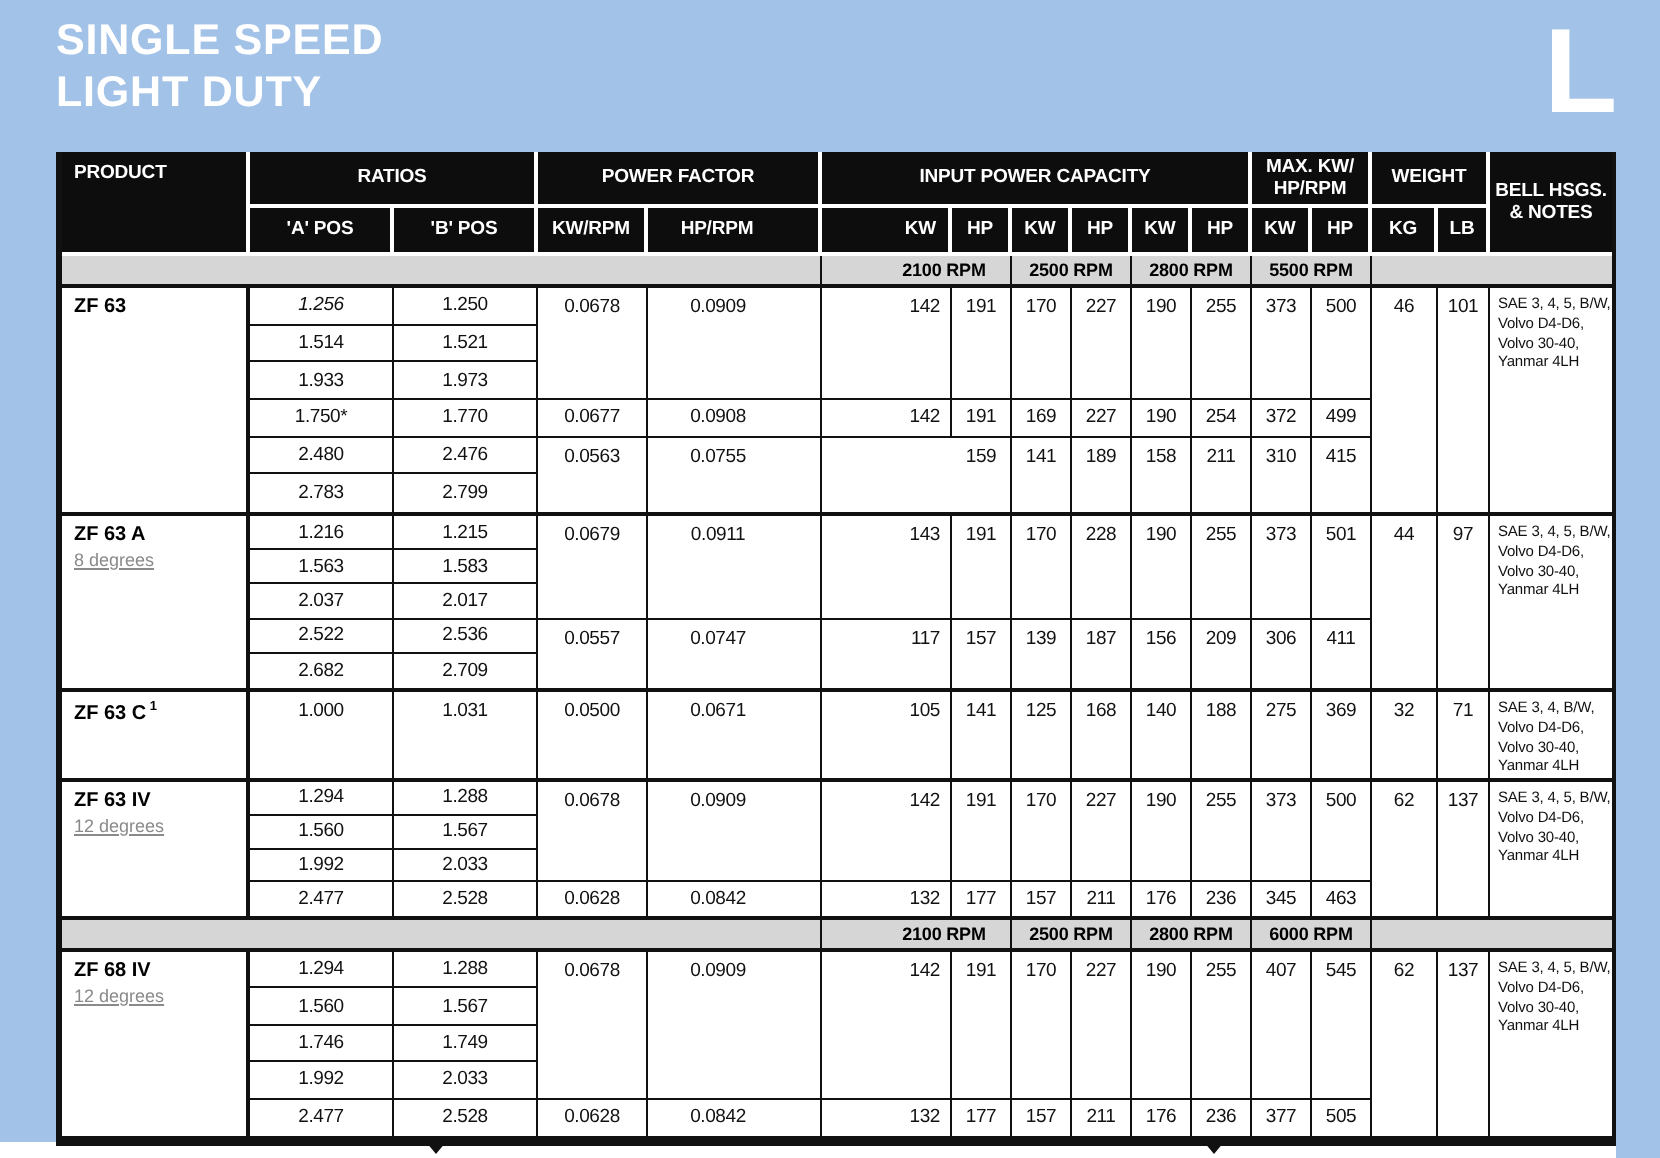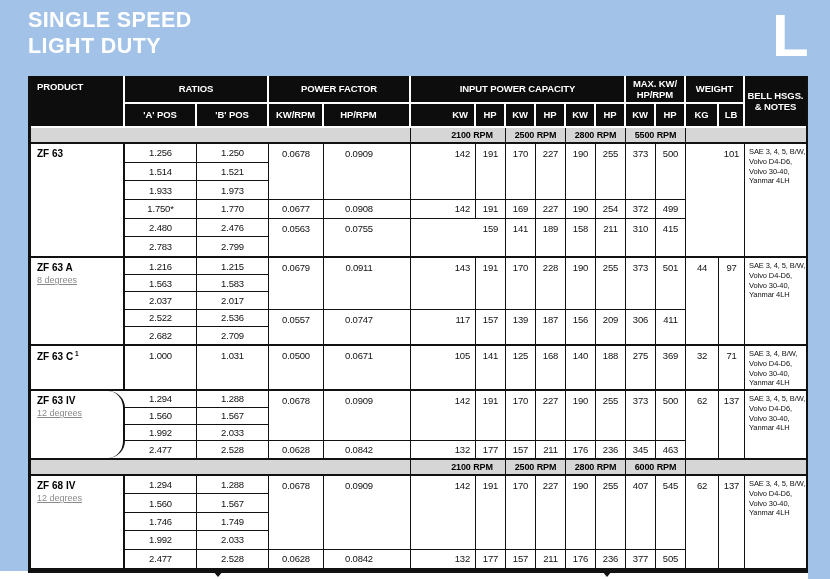--- a/index.html
+++ b/index.html
@@ -122,7 +122,7 @@
           <div class="c prod nb" style="grid-area: 1 / 1 / span 6;">
             <div class="pname">ZF 63</div>
           </div>
-          <div class="c num" style="grid-area: 1 / 2;">1.256</div>
+          <div class="c num" style="grid-area: 1 / 2; font-style: italic;">1.256</div>
           <div class="c num" style="grid-area: 1 / 3;">1.250</div>
           <div class="c num" style="grid-area: 2 / 2;">1.514</div>
           <div class="c num" style="grid-area: 2 / 3;">1.521</div>

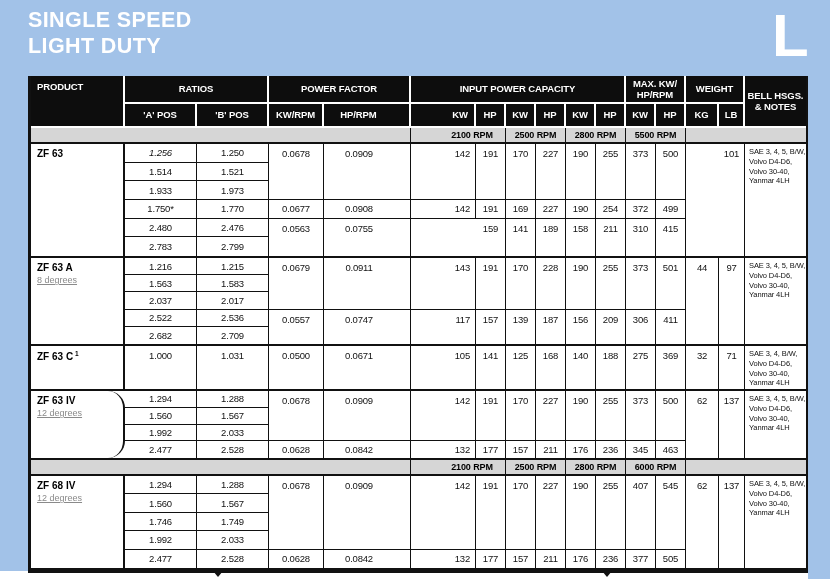--- a/index.html
+++ b/index.html
@@ -163,6 +163,7 @@
           <div class="c num vt nb" style="grid-area: 5 / 11 / span 2;">211</div>
           <div class="c num vt nb" style="grid-area: 5 / 12 / span 2;">310</div>
           <div class="c num vt nb" style="grid-area: 5 / 13 / span 2;">415</div>
+          <div class="c num vt nb" style="grid-area: 1 / 14 / span 6;">46</div>
           <div class="c num vt nb" style="grid-area: 1 / 15 / span 6;">101</div>
           <div class="c notes vt nb nr" style="grid-area: 1 / 16 / span 6;">
             <div>SAE 3, 4, 5, B/W,</div>

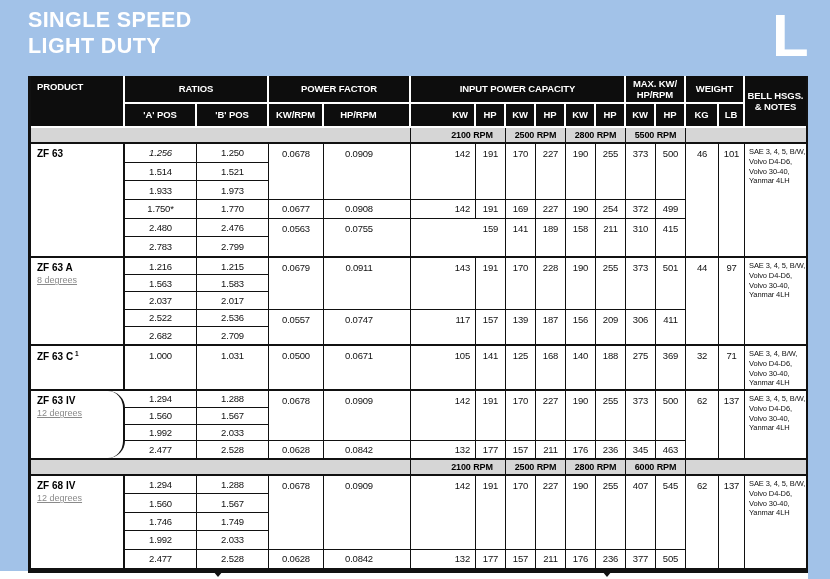--- a/index.html
+++ b/index.html
@@ -242,7 +242,7 @@
           </div>
         </div>
         <div class="block grid16" style="height: 69px; grid-template-rows: repeat(4, 1fr);">
-          <div class="c prod nb" style="grid-area: 1 / 1 / span 4; border-radius: 17px;">
+          <div class="c prod nb" style="grid-area: 1 / 1 / span 4;">
             <div class="pname">ZF 63 IV</div>
             <div class="psub">12 degrees</div>
           </div>

